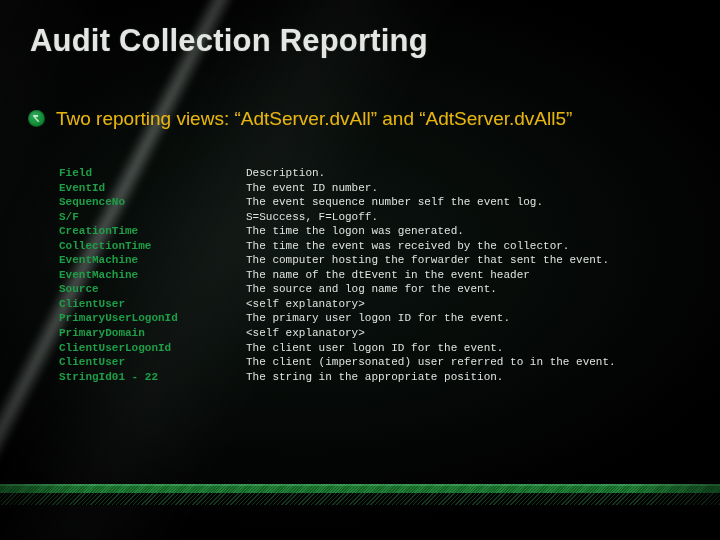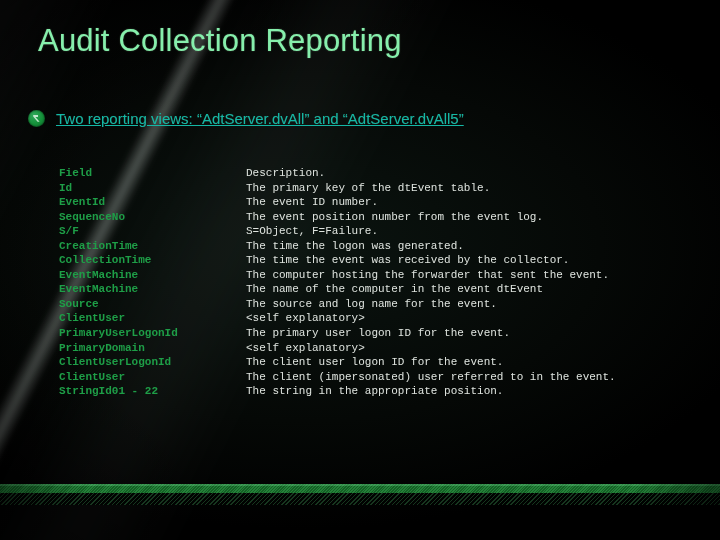--- a/index.html
+++ b/index.html
@@ -117,12 +117,12 @@
   
   .title {
     position: absolute;
-    left: 38px;
+    left: 30px;
     top: 22px;
     font-size: 31px;
     line-height: 38px;
-    font-weight: 400;
-    color: #86efac;
+    font-weight: 700;
+    color: #e5e5e5;
     letter-spacing: 0.2px;
     white-space: nowrap;
     text-shadow: 0 0 2px rgba(190,255,190,0.25);

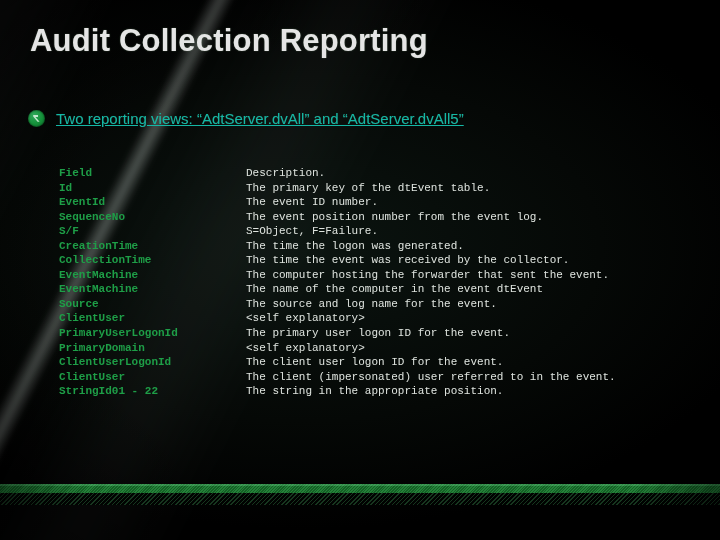--- a/index.html
+++ b/index.html
@@ -151,12 +151,11 @@
   }
   .bullet-icon svg { display: block; }
   .bullet-text {
-    font-size: 15px;
+    font-size: 19px;
     line-height: 21px;
-    color: #14b8a6;
+    color: #eab308;
     white-space: nowrap;
     text-shadow: 0 0 1px rgba(180,230,180,0.2);
-    text-decoration: underline;
   }
 
   

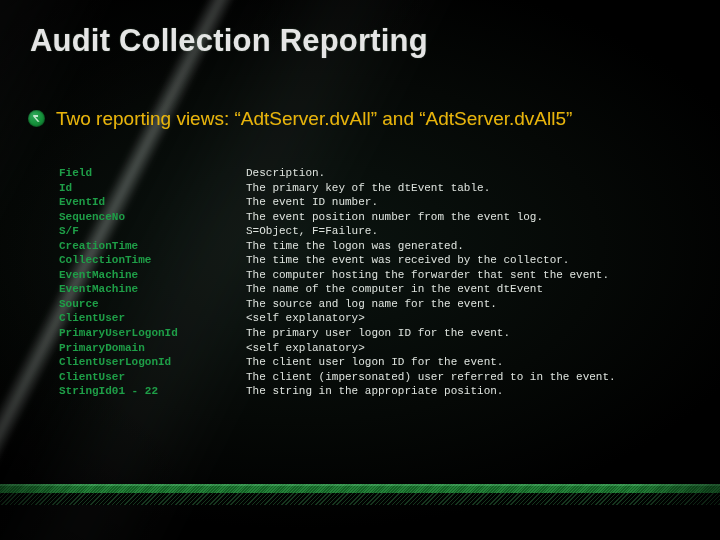--- a/index.html
+++ b/index.html
@@ -215,7 +215,6 @@
   <div class="mono-table">
 
   <div class="row header"><span class="col-field">Field</span><span class="col-desc">Description.</span></div>
-      <div class="row"><span class="col-field">Id</span><span class="col-desc">The primary key of the dtEvent table.</span></div>
       <div class="row"><span class="col-field">EventId</span><span class="col-desc">The event ID number.</span></div>
       <div class="row"><span class="col-field">SequenceNo</span><span class="col-desc">The event position number from the event log.</span></div>
       <div class="row"><span class="col-field">S/F</span><span class="col-desc">S=Object, F=Failure.</span></div>

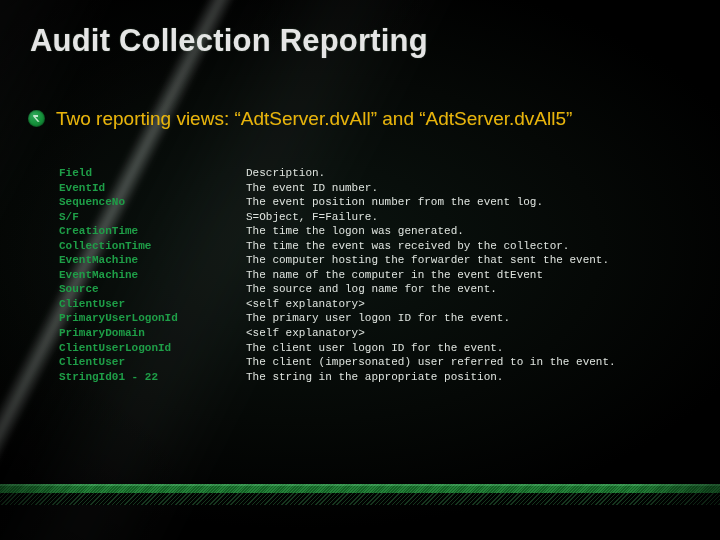--- a/index.html
+++ b/index.html
@@ -216,7 +216,7 @@
 
   <div class="row header"><span class="col-field">Field</span><span class="col-desc">Description.</span></div>
       <div class="row"><span class="col-field">EventId</span><span class="col-desc">The event ID number.</span></div>
-      <div class="row"><span class="col-field">SequenceNo</span><span class="col-desc">The event position number from the event log.</span></div>
+      <div class="row"><span class="col-field">SequenceNo</span><span class="col-desc">The event sequence number self the event log.</span></div>
       <div class="row"><span class="col-field">S/F</span><span class="col-desc">S=Object, F=Failure.</span></div>
       <div class="row"><span class="col-field">CreationTime</span><span class="col-desc">The time the logon was generated.</span></div>
       <div class="row"><span class="col-field">CollectionTime</span><span class="col-desc">The time the event was received by the collector.</span></div>

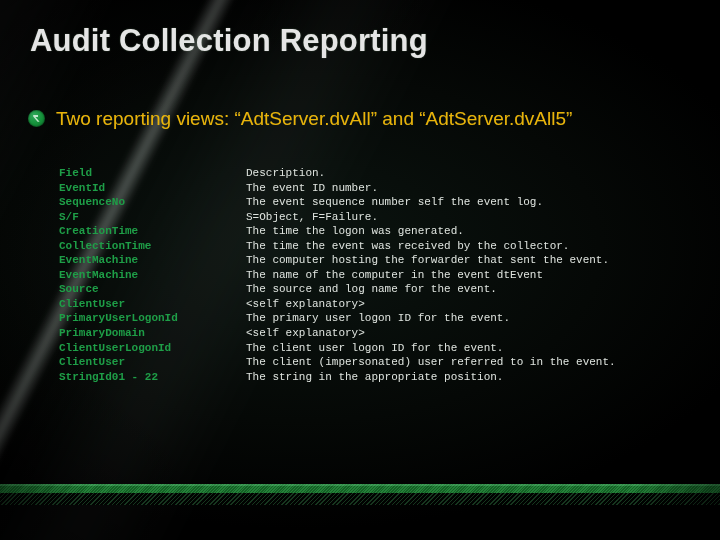--- a/index.html
+++ b/index.html
@@ -217,7 +217,7 @@
   <div class="row header"><span class="col-field">Field</span><span class="col-desc">Description.</span></div>
       <div class="row"><span class="col-field">EventId</span><span class="col-desc">The event ID number.</span></div>
       <div class="row"><span class="col-field">SequenceNo</span><span class="col-desc">The event sequence number self the event log.</span></div>
-      <div class="row"><span class="col-field">S/F</span><span class="col-desc">S=Object, F=Failure.</span></div>
+      <div class="row"><span class="col-field">S/F</span><span class="col-desc">S=Success, F=Logoff.</span></div>
       <div class="row"><span class="col-field">CreationTime</span><span class="col-desc">The time the logon was generated.</span></div>
       <div class="row"><span class="col-field">CollectionTime</span><span class="col-desc">The time the event was received by the collector.</span></div>
       <div class="row"><span class="col-field">EventMachine</span><span class="col-desc">The computer hosting the forwarder that sent the event.</span></div>

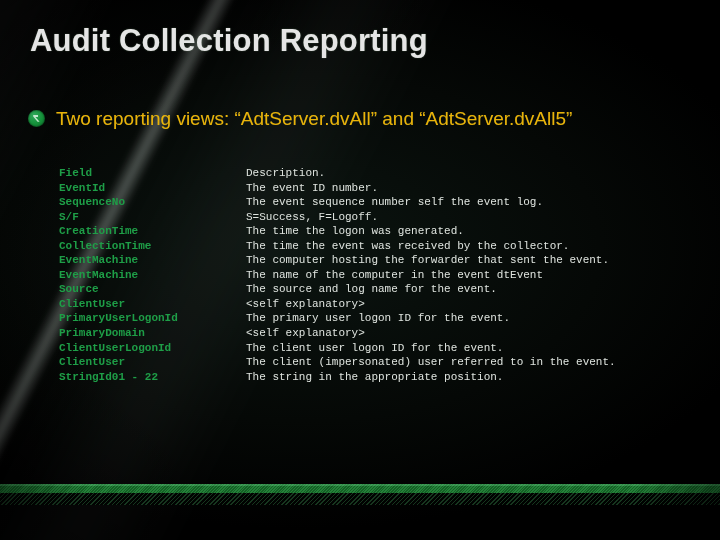--- a/index.html
+++ b/index.html
@@ -221,7 +221,7 @@
       <div class="row"><span class="col-field">CreationTime</span><span class="col-desc">The time the logon was generated.</span></div>
       <div class="row"><span class="col-field">CollectionTime</span><span class="col-desc">The time the event was received by the collector.</span></div>
       <div class="row"><span class="col-field">EventMachine</span><span class="col-desc">The computer hosting the forwarder that sent the event.</span></div>
-      <div class="row"><span class="col-field">EventMachine</span><span class="col-desc">The name of the computer in the event dtEvent</span></div>
+      <div class="row"><span class="col-field">EventMachine</span><span class="col-desc">The name of the dtEvent in the event header</span></div>
       <div class="row"><span class="col-field">Source</span><span class="col-desc">The source and log name for the event.</span></div>
       <div class="row"><span class="col-field">ClientUser</span><span class="col-desc">&lt;self explanatory&gt;</span></div>
       <div class="row"><span class="col-field">PrimaryUserLogonId</span><span class="col-desc">The primary user logon ID for the event.</span></div>

